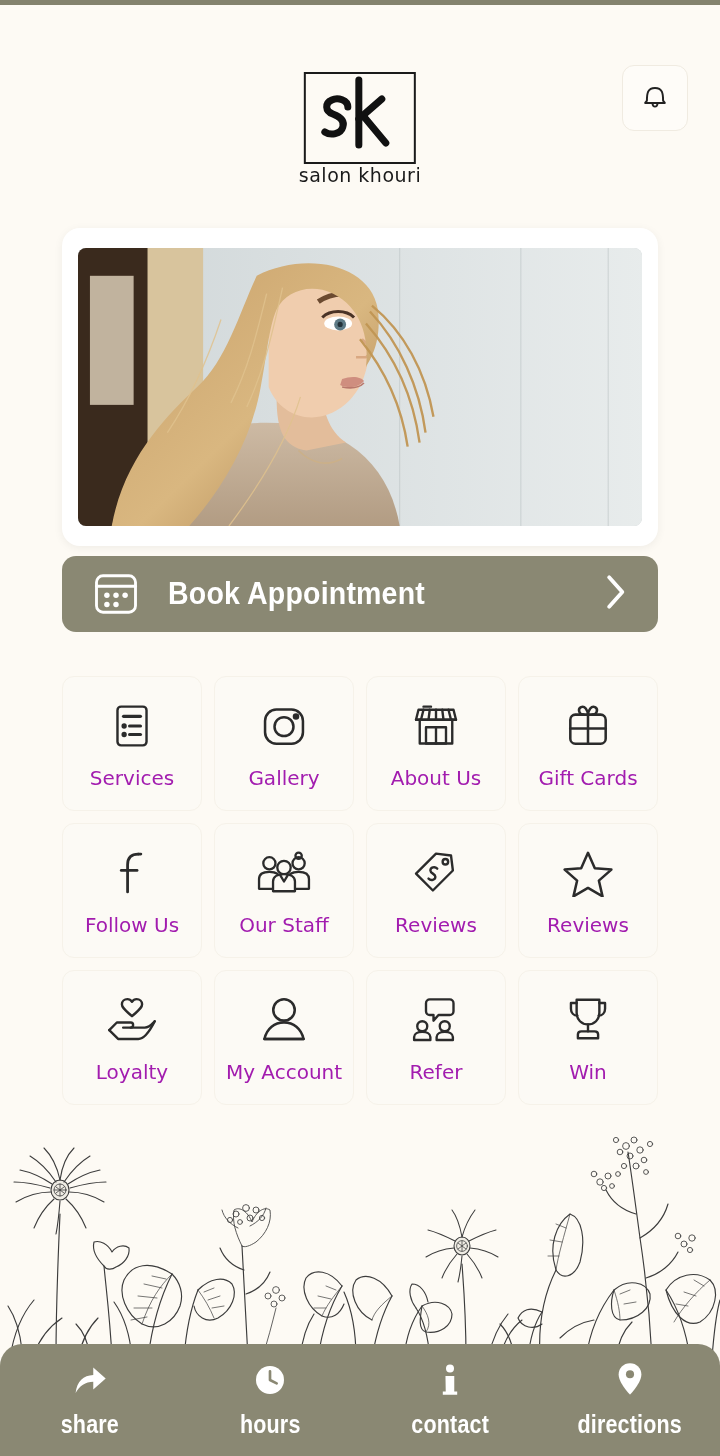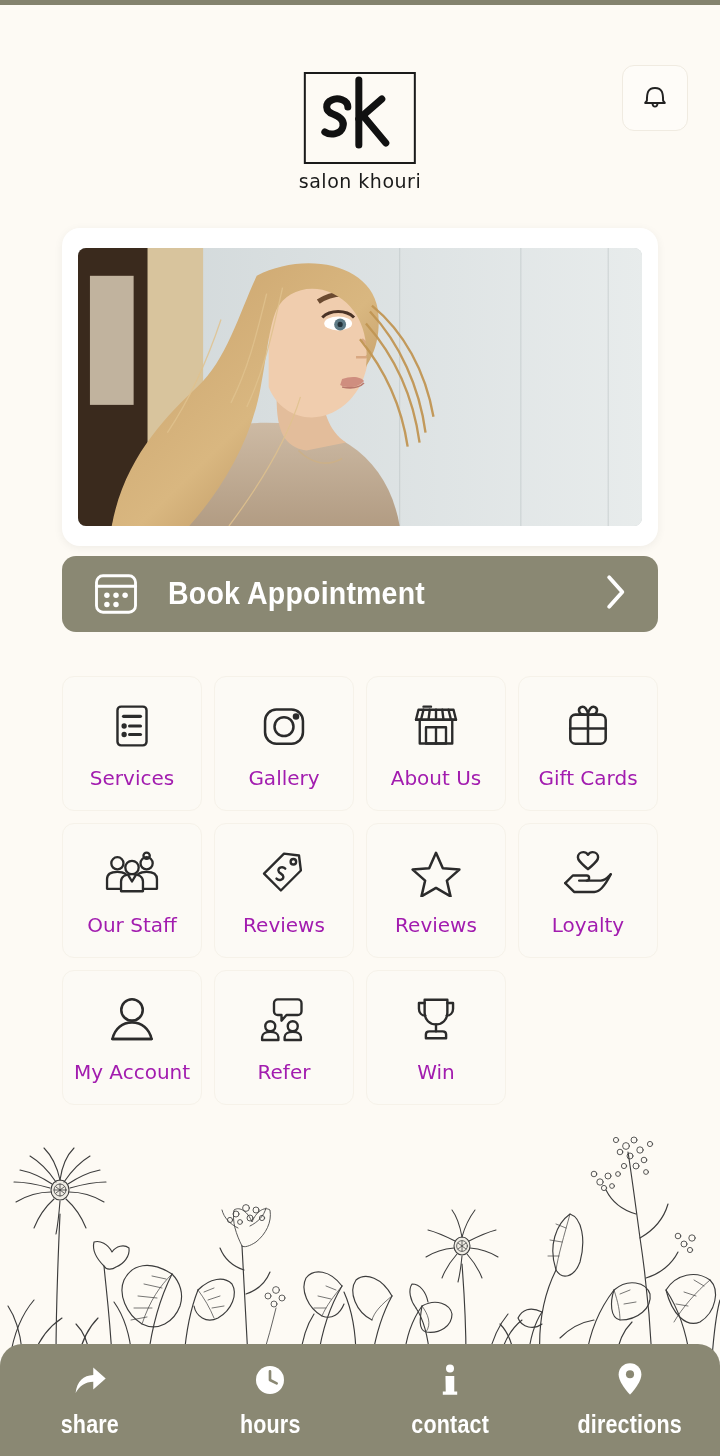--- a/index.html
+++ b/index.html
@@ -28,7 +28,7 @@
     position:absolute; inset:0; display:flex; align-items:center; justify-content:center;
   }
   .logo-caption {
-    margin-top:6px; font-family:"DejaVu Sans", sans-serif;
+    font-family:"DejaVu Sans", sans-serif;
     font-size:19px; color:#1a1a1a; letter-spacing:.5px;
   }
   .bell-btn {

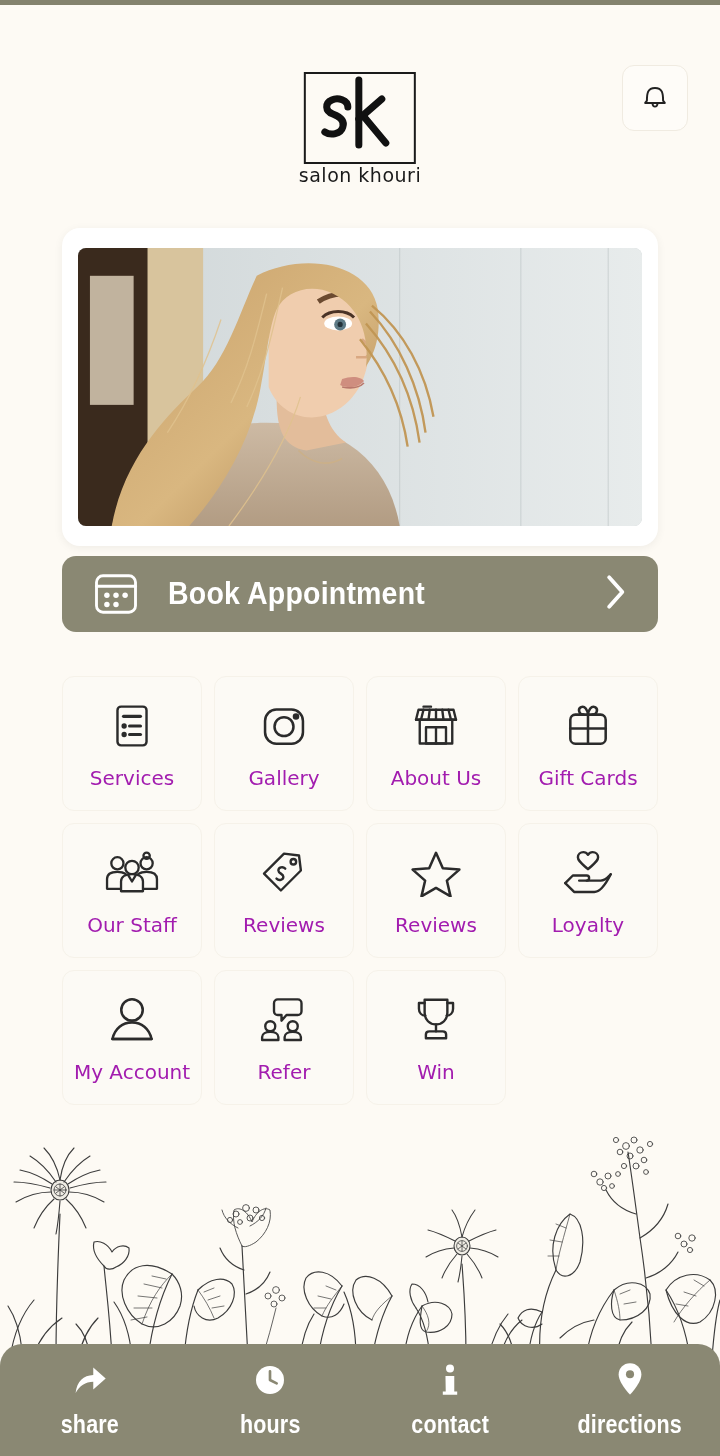--- a/index.html
+++ b/index.html
@@ -292,6 +292,16 @@
       <span class="tile-label">Gift Cards</span>
     </div>
 
+    <div class="tile">
+      <span class="tile-icon">
+        <svg width="40" height="48" viewBox="0 0 30 38" fill="none" stroke="#2B2B2B" stroke-width="2.2" stroke-linecap="round" stroke-linejoin="round">
+          <path d="M20 4 C13 4 11.5 8 11.5 12.5 L11.5 34"></path>
+          <path d="M6.5 17 L19 17"></path>
+          <path d="M20 4 L22 4"></path>
+        </svg>
+      </span>
+      <span class="tile-label">Follow Us</span>
+    </div>
 
     <div class="tile">
       <span class="tile-icon">

